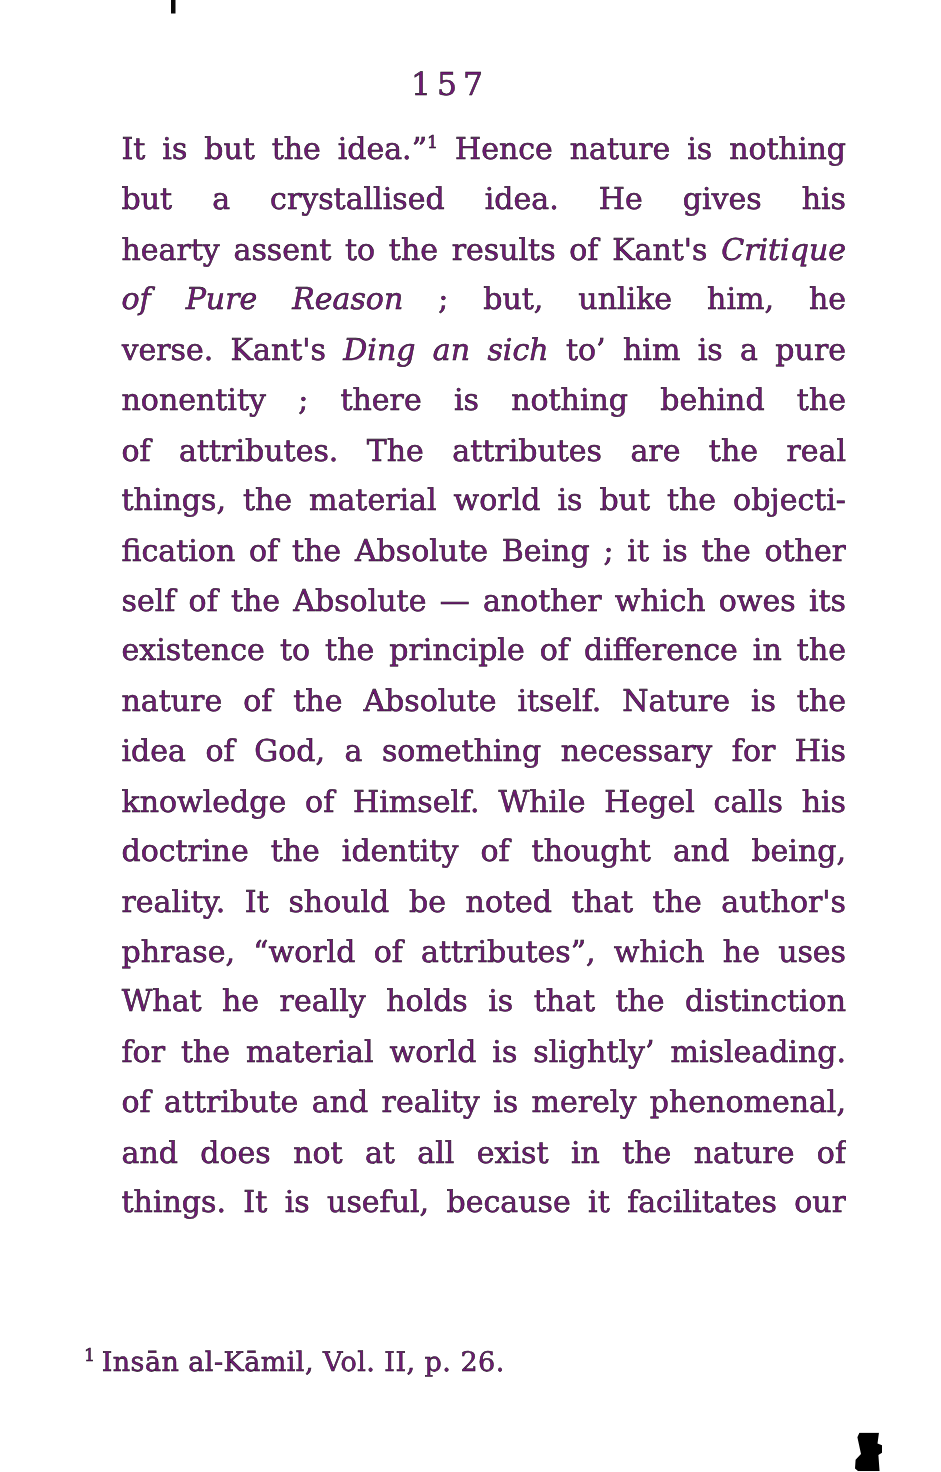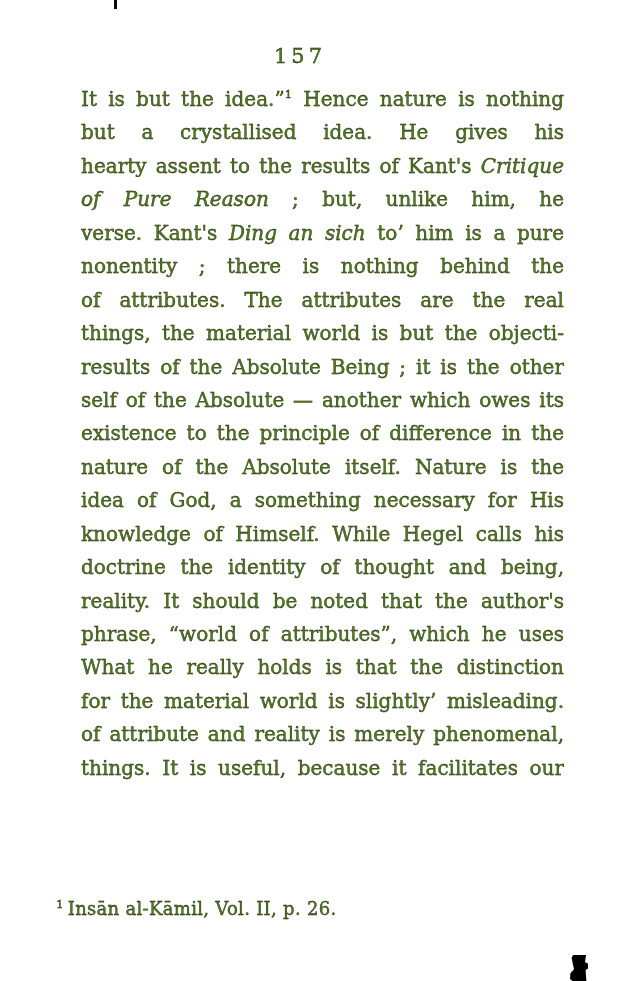--- a/index.html
+++ b/index.html
@@ -13,7 +13,7 @@
     height: 981px;
     background: #ffffff;
     font-family: "DejaVu Serif", "Liberation Serif", serif;
-    color: #4d7c0f;
+    color: #701a75;
     overflow: hidden;
     -webkit-text-stroke: 0.35px #121212;
   }

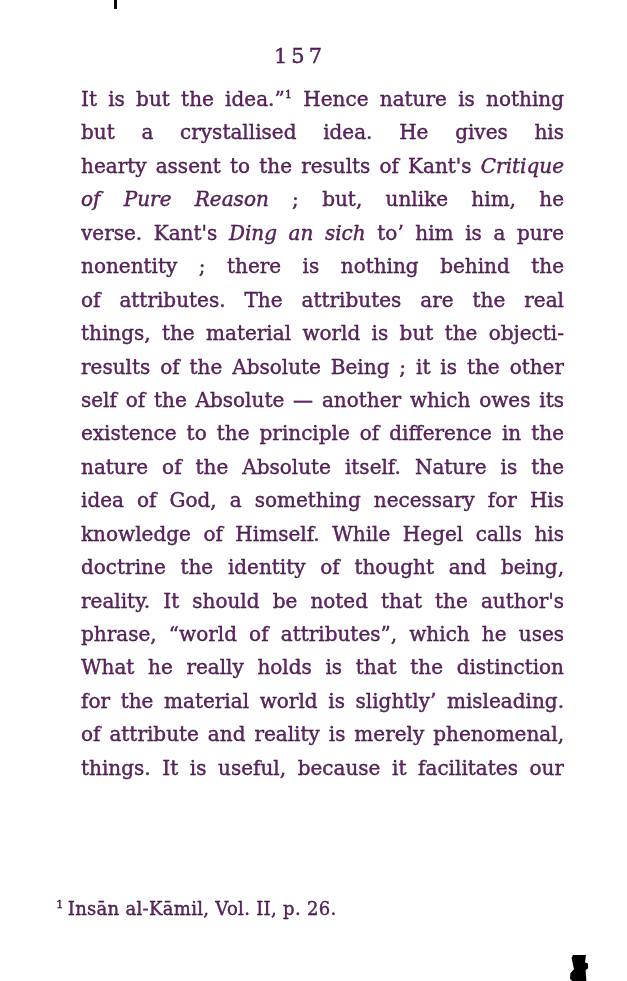--- a/index.html
+++ b/index.html
@@ -96,7 +96,7 @@
       <div class="line"><span>nonentity ; there is nothing behind the collection</span></div>
       <div class="line"><span>of attributes. The attributes are the real</span></div>
       <div class="line"><span>things, the material world is but the objecti-</span></div>
-      <div class="line"><span>results of the Absolute Being ; it is the other</span></div>
+      <div class="line"><span>fication of the Absolute Being ; it is the other</span></div>
       <div class="line"><span>self of the Absolute — another which owes its</span></div>
       <div class="line"><span>existence to the principle of difference in the</span></div>
       <div class="line"><span>nature of the Absolute itself. Nature is the</span></div>

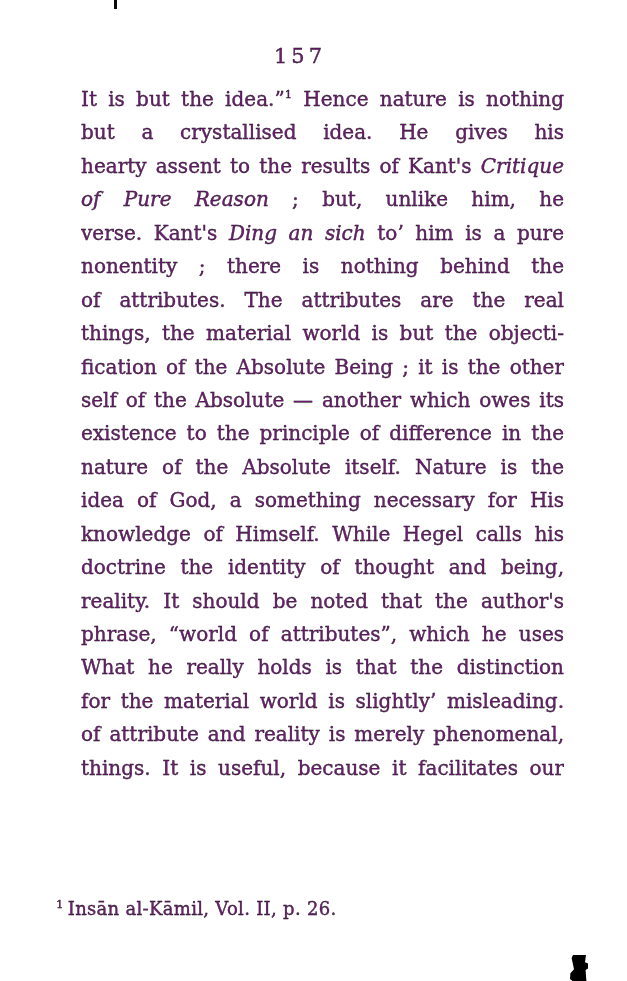--- a/index.html
+++ b/index.html
@@ -108,6 +108,7 @@
       <div class="line"><span>What he really holds is that the distinction</span></div>
       <div class="line"><span>for the material world is slightly’ misleading.</span></div>
       <div class="line"><span>of attribute and reality is merely phenomenal,</span></div>
+      <div class="line"><span>and does not at all exist in the nature of</span></div>
       <div class="line"><span>things. It is useful, because it facilitates our</span></div>
     </div>
 

